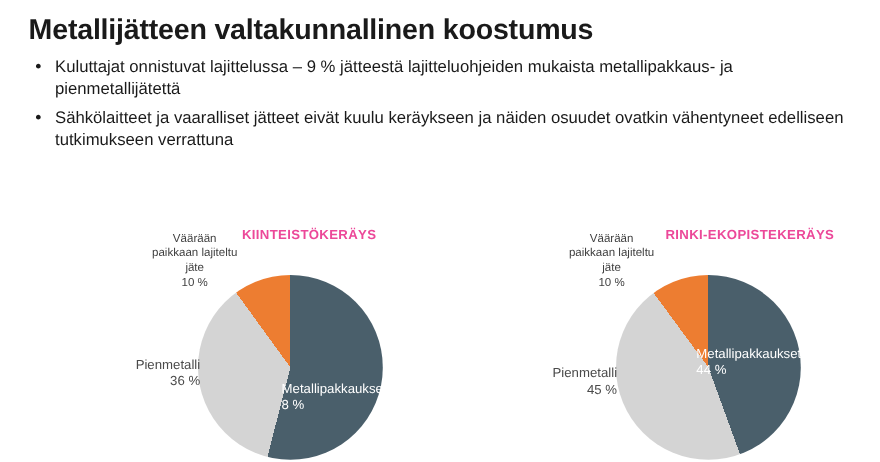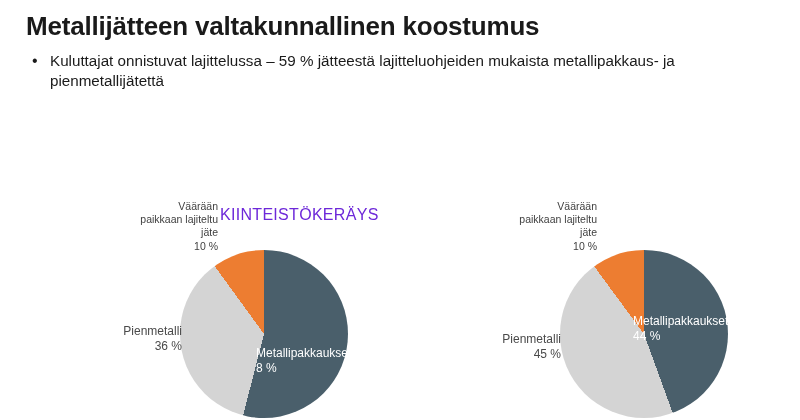--- a/index.html
+++ b/index.html
@@ -132,7 +132,7 @@
   <div class="title">Metallijätteen valtakunnallinen koostumus</div>
 
   <ul class="bullets">
-    <li>Kuluttajat onnistuvat lajittelussa – 59 % jätteestä lajitteluohjeiden mukaista metallipakkaus- ja pienmetallijätettä</li>
+    <li>Kuluttajat onnistuvat lajittelussa – 9 % jätteestä lajitteluohjeiden mukaista metallipakkaus- ja pienmetallijätettä</li>
   </ul>
 
   <div class="charts">

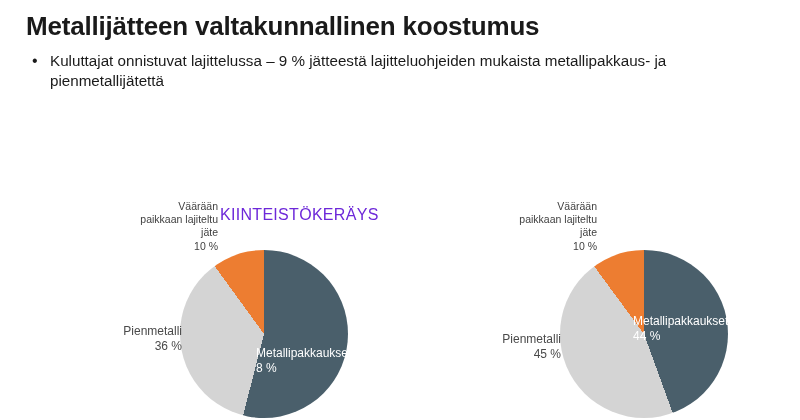--- a/index.html
+++ b/index.html
@@ -133,6 +133,7 @@
 
   <ul class="bullets">
     <li>Kuluttajat onnistuvat lajittelussa – 9 % jätteestä lajitteluohjeiden mukaista metallipakkaus- ja pienmetallijätettä</li>
+    <li>Sähkölaitteet ja vaaralliset jätteet eivät kuulu keräykseen ja näiden osuudet ovatkin vähentyneet edelliseen tutkimukseen verrattuna</li>
   </ul>
 
   <div class="charts">

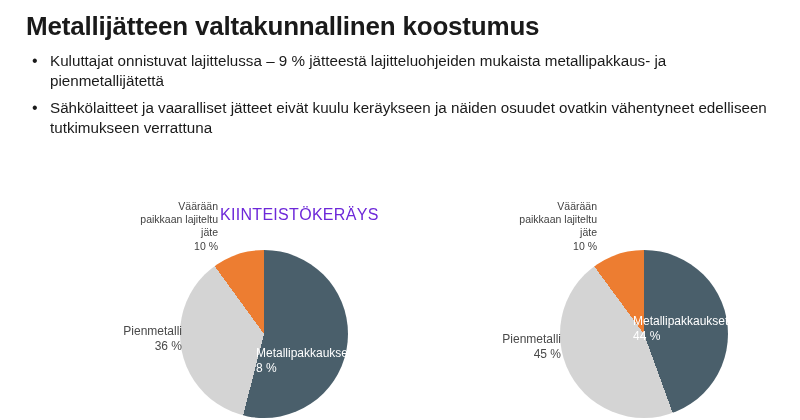--- a/index.html
+++ b/index.html
@@ -80,9 +80,9 @@
 
   .callout {
     position: absolute;
-    top: 4px;
+    top: 15px;
     width: 82px;
-    text-align: right;
+    text-align: center;
     font-size: 10.5px;
     line-height: 1.22;
     color: #3f3f3f;

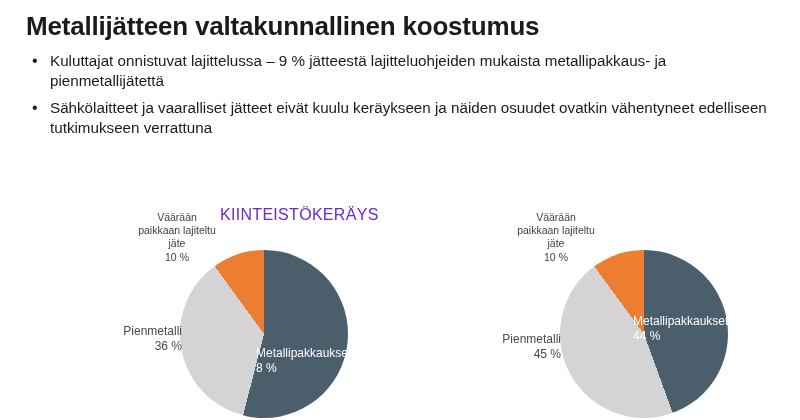--- a/index.html
+++ b/index.html
@@ -70,9 +70,9 @@
   .chart-heading {
     position: absolute;
     top: 10px;
-    font-size: 16px;
-    font-weight: normal;
-    color: #6d28d9;
+    font-size: 12px;
+    font-weight: bold;
+    color: #ec4899;
     letter-spacing: 0.3px;
   }
   .chart-left .chart-heading { left: 160px; }

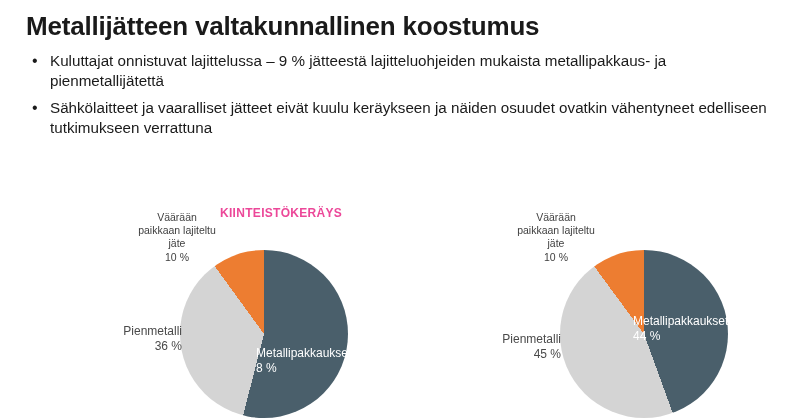--- a/index.html
+++ b/index.html
@@ -162,6 +162,7 @@
     </div>
 
     <div class="chart-block chart-right">
+      <div class="chart-heading">RINKI-EKOPISTEKERÄYS</div>
 
       <div class="callout">
         <span>Väärään paikkaan lajiteltu jäte</span>

